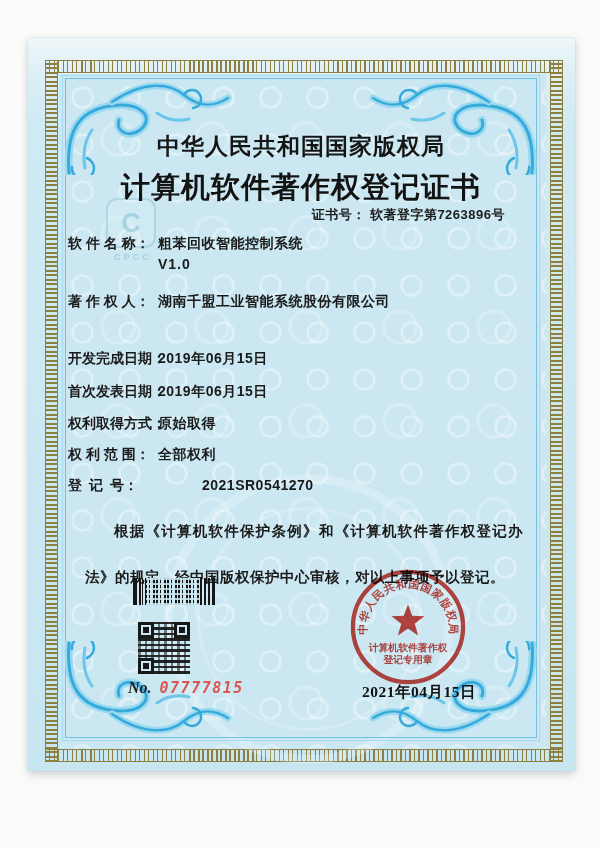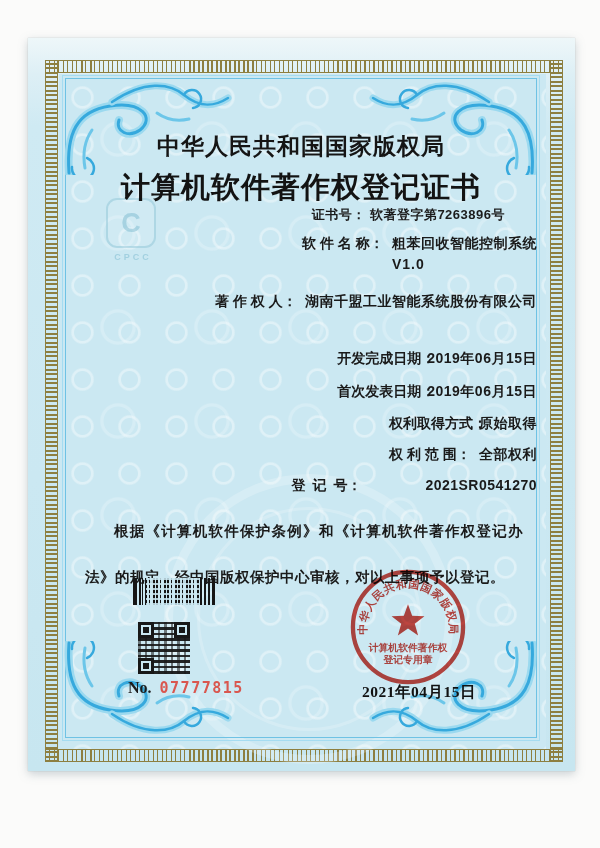--- a/index.html
+++ b/index.html
@@ -83,7 +83,7 @@
     position:absolute; right:70px; top:168px;
     font-size:13px; font-weight:bold; color:#1c1c1c; letter-spacing:.5px;
   }
-  .frow { position:absolute; left:57px; width:452px; display:flex; align-items:flex-start;justify-content:flex-end; }
+  .frow { position:absolute; left:40px; width:452px; display:flex; align-items:flex-start; }
   .flabel { width:90px; flex:0 0 90px; font-size:14px; font-weight:bold; color:#1a1a1a; white-space:nowrap; }
   .fvals { font-size:14px; font-weight:bold; color:#1a1a1a; letter-spacing:.5px; }
   .fvals .v2 { display:block; margin-top:3px; letter-spacing:1px; }

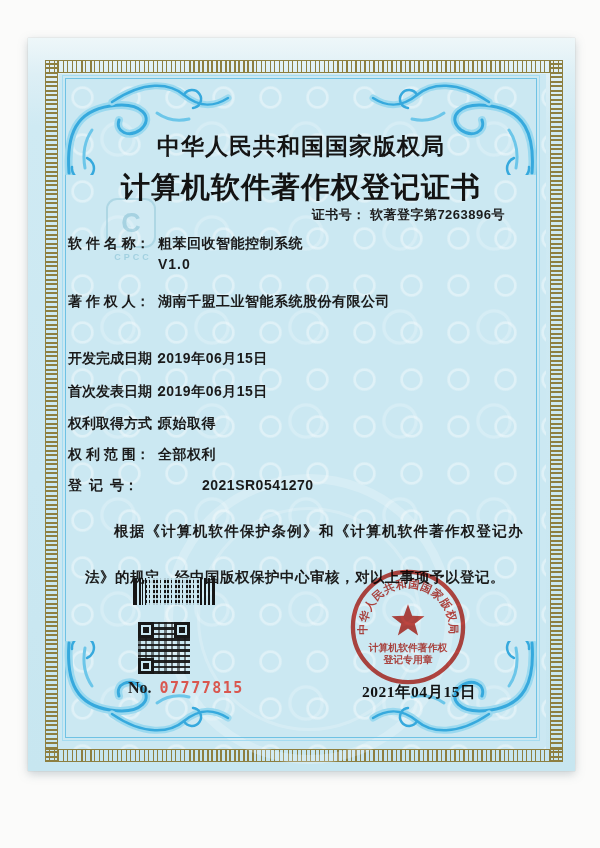--- a/index.html
+++ b/index.html
@@ -119,7 +119,7 @@
     box-shadow: inset 0 0 0 2px #cbe8f2, inset 0 0 0 6px #181818;
   }
   .finder.tl { left:0; top:0; } .finder.tr { right:0; top:0; } .finder.bl { left:0; bottom:0; }
-  .serial { position:absolute; left:100px; top:641px; font-family:"Liberation Serif", serif; font-size:16px; }
+  .serial { position:absolute; left:100px; top:641px; font-family:"Liberation Serif", serif; font-size:16px;font-style:italic; }
   .serial .no { color:#1c1c1c; font-weight:bold; margin-right:8px; }
   .serial .digits { color:#d9574f; font-family:"DejaVu Sans Mono", monospace; font-weight:bold; letter-spacing:1.5px; font-size:15px; }
   

